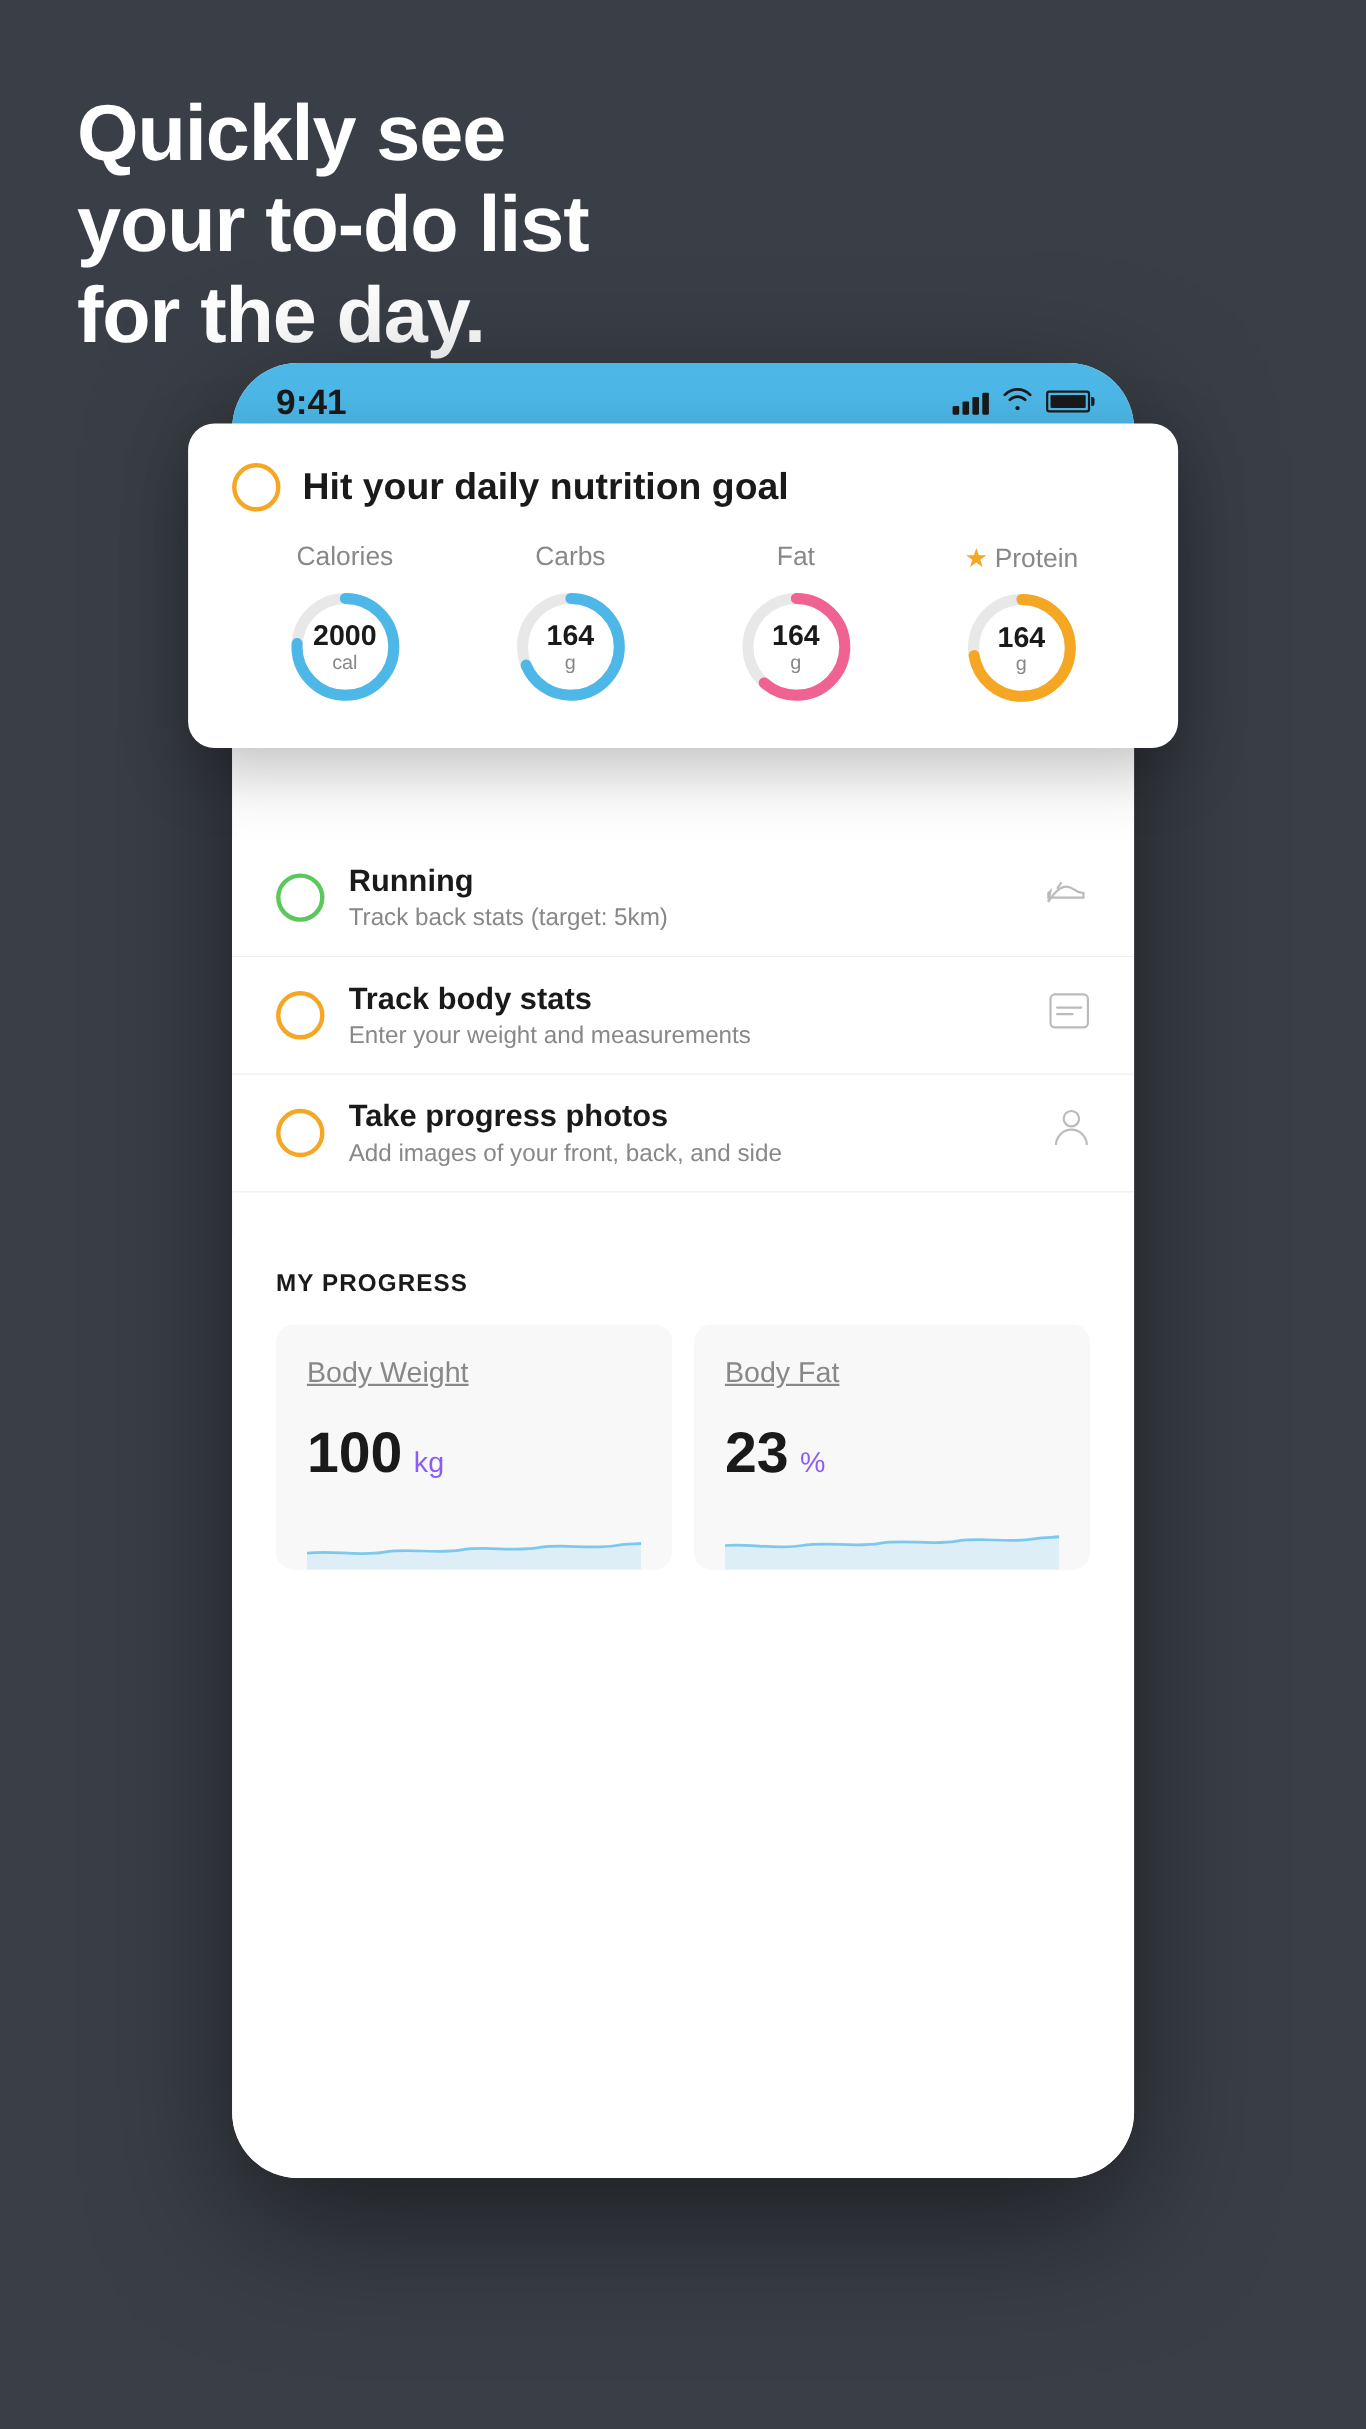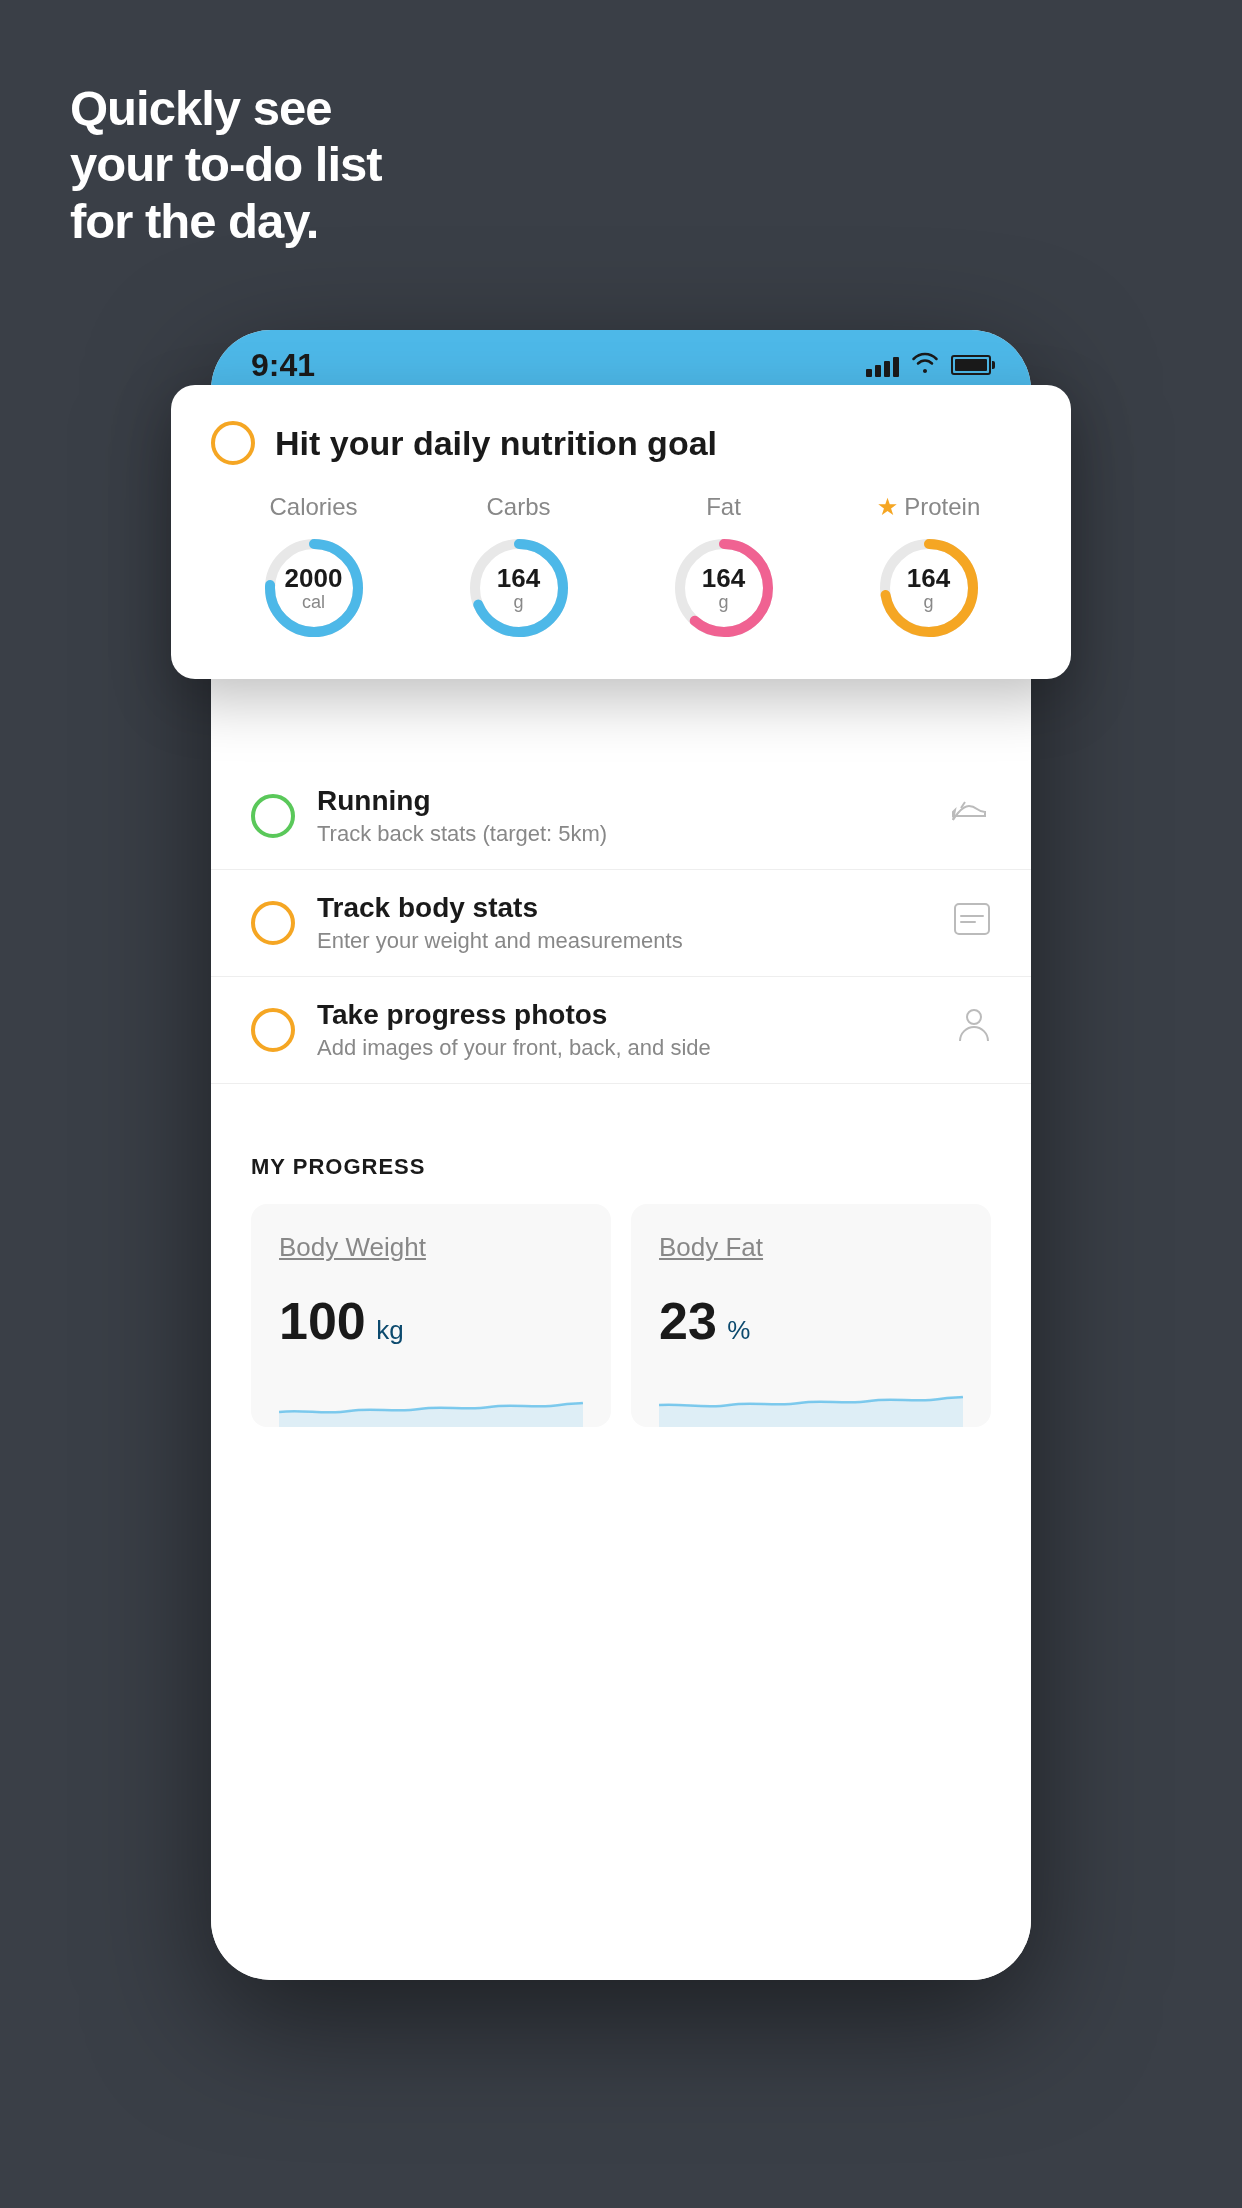--- a/index.html
+++ b/index.html
@@ -19,7 +19,7 @@
       top: 80px;
       left: 70px;
       color: #ffffff;
-      font-size: 49px;
+      font-size: 72px;
       font-weight: 800;
       line-height: 1.15;
       letter-spacing: -1px;

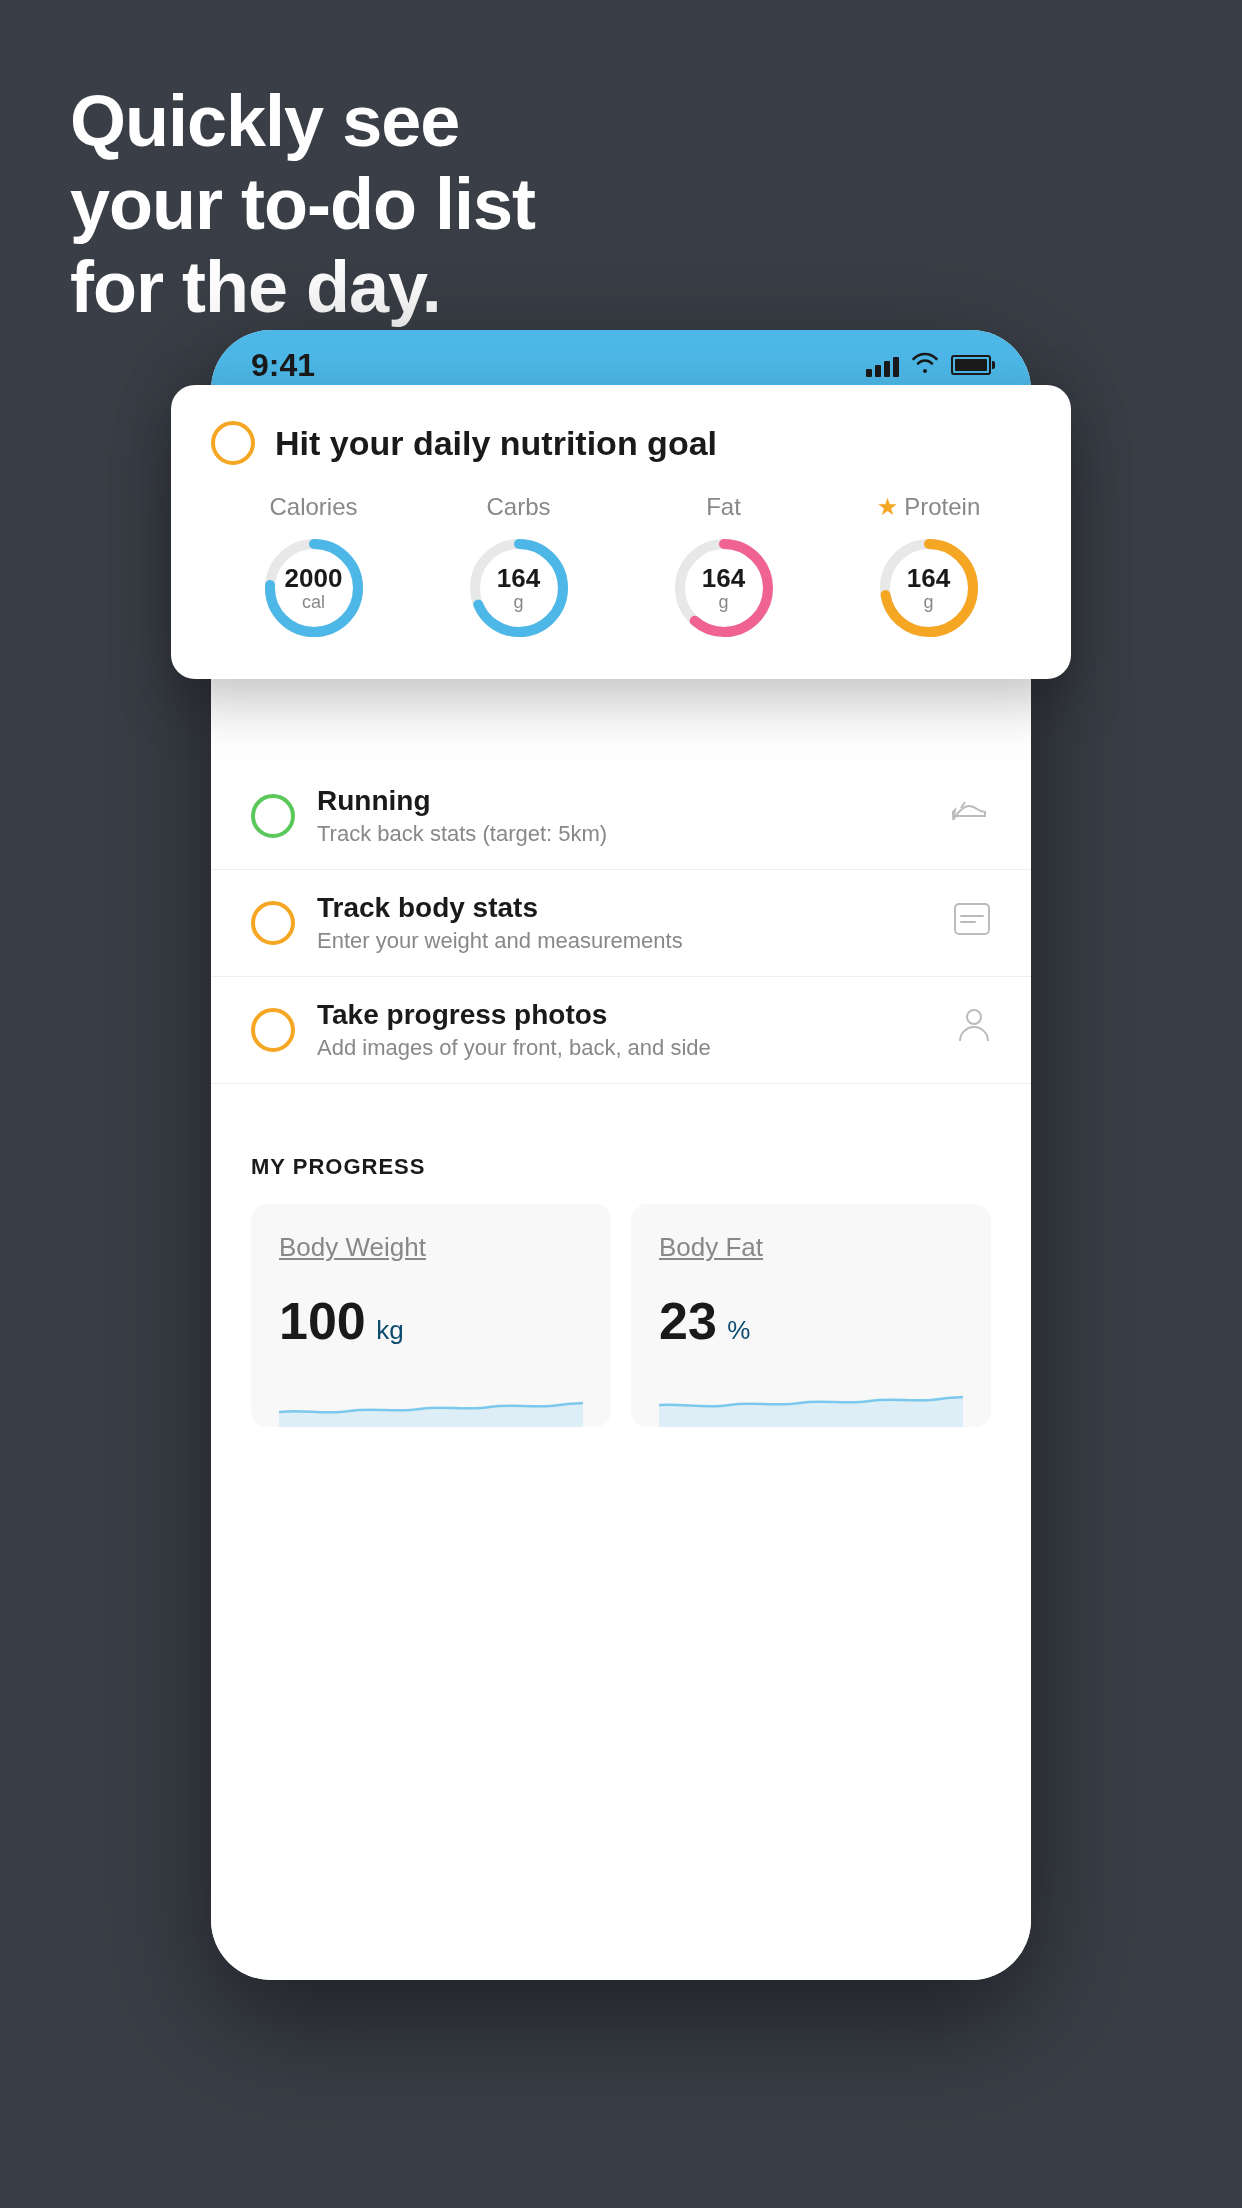--- a/index.html
+++ b/index.html
@@ -385,7 +385,7 @@
 
     .progress-unit {
       font-size: 26px;
-      color: #0c4a6e;
+      color: #8b5cf6;
       margin-left: 6px;
     }
 

